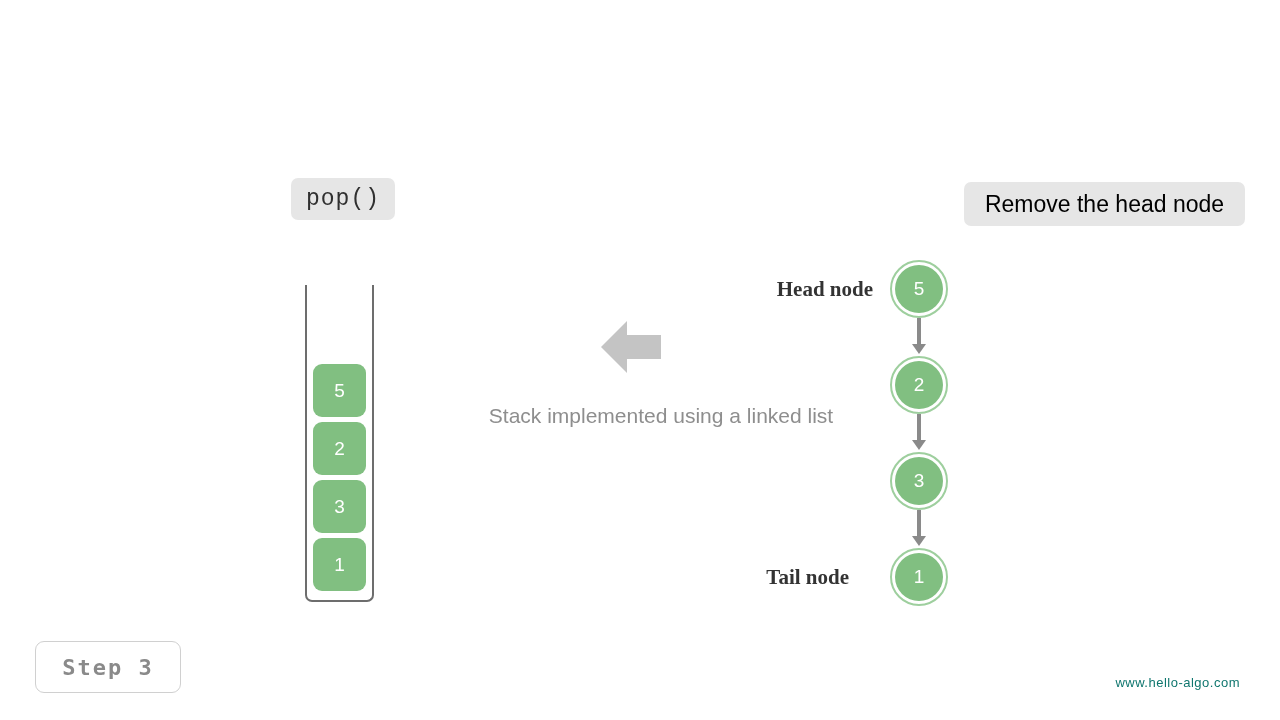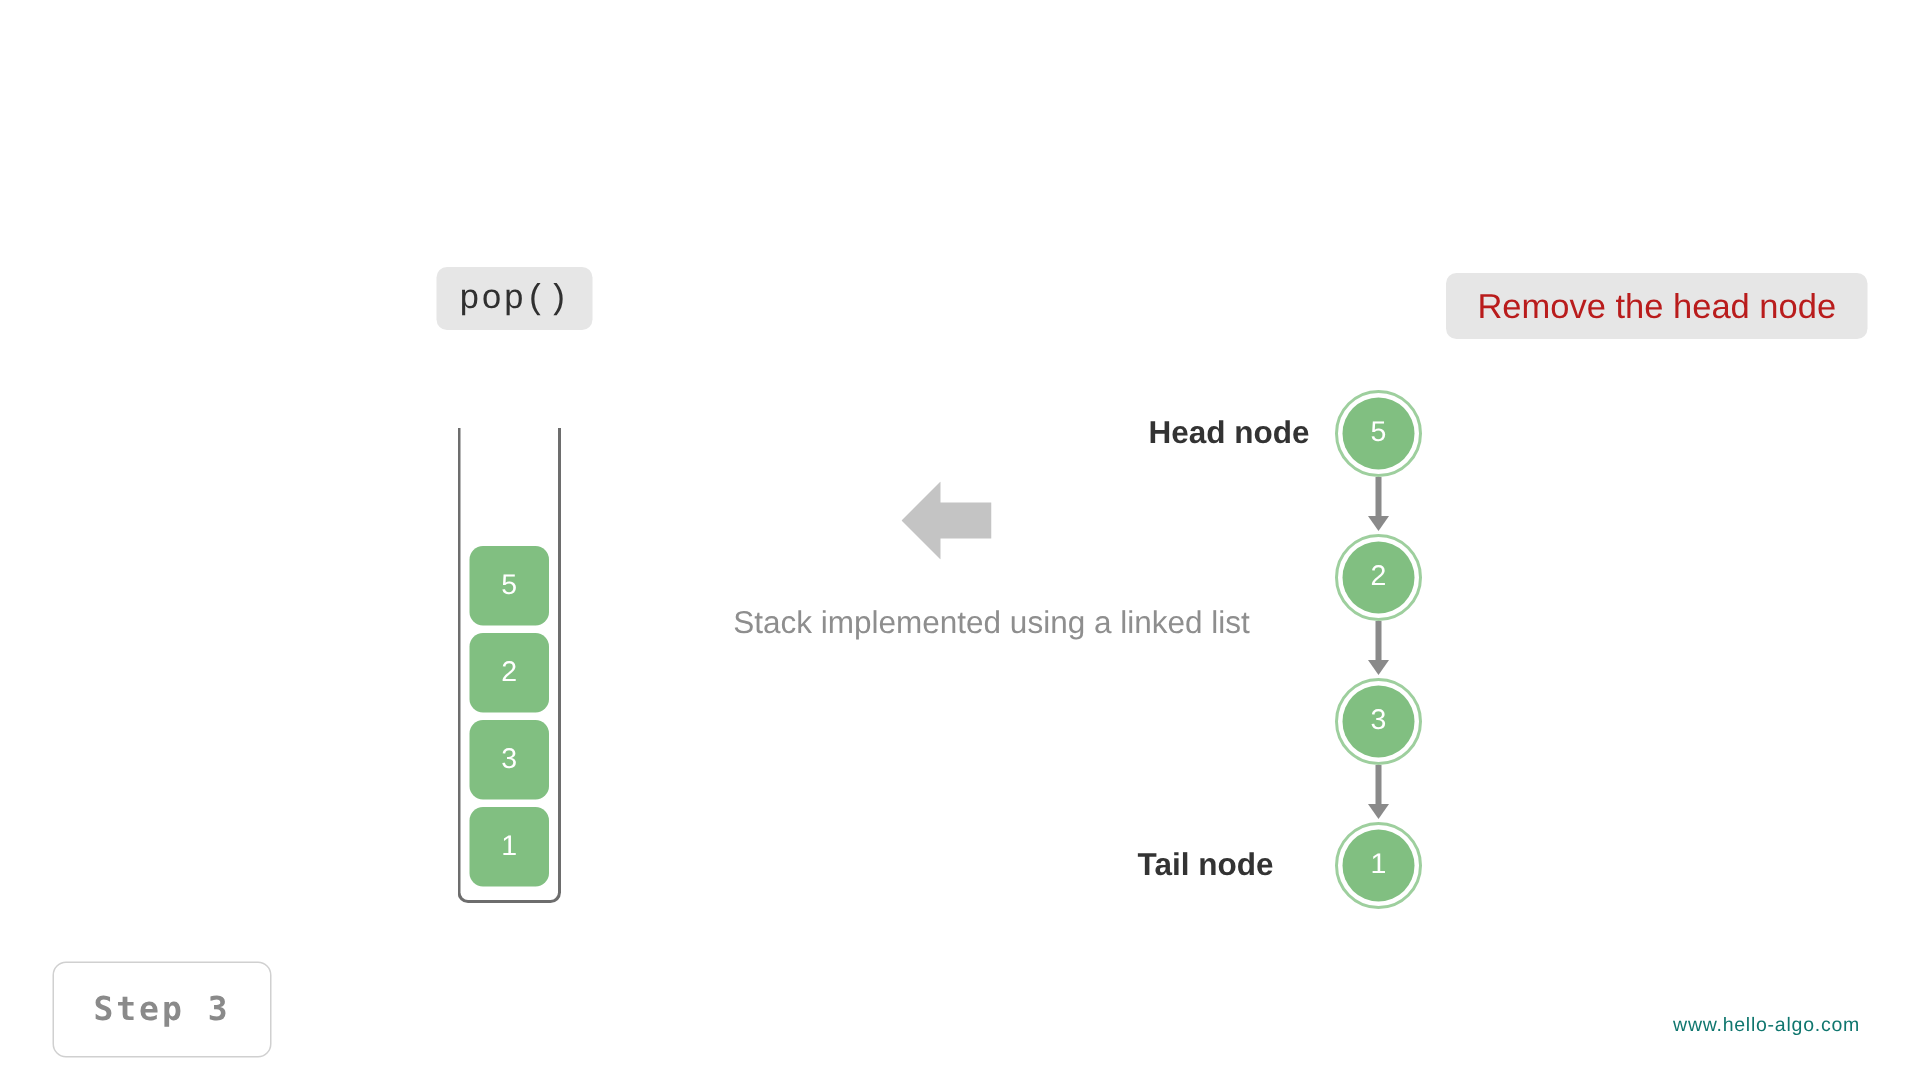--- a/index.html
+++ b/index.html
@@ -39,7 +39,7 @@
   .chip-sans {
     font-family: "Liberation Sans", sans-serif;
     font-size: 23px;
-    color: #b91c1c;
+    color: #000000;
   }
 
   #op-chip {

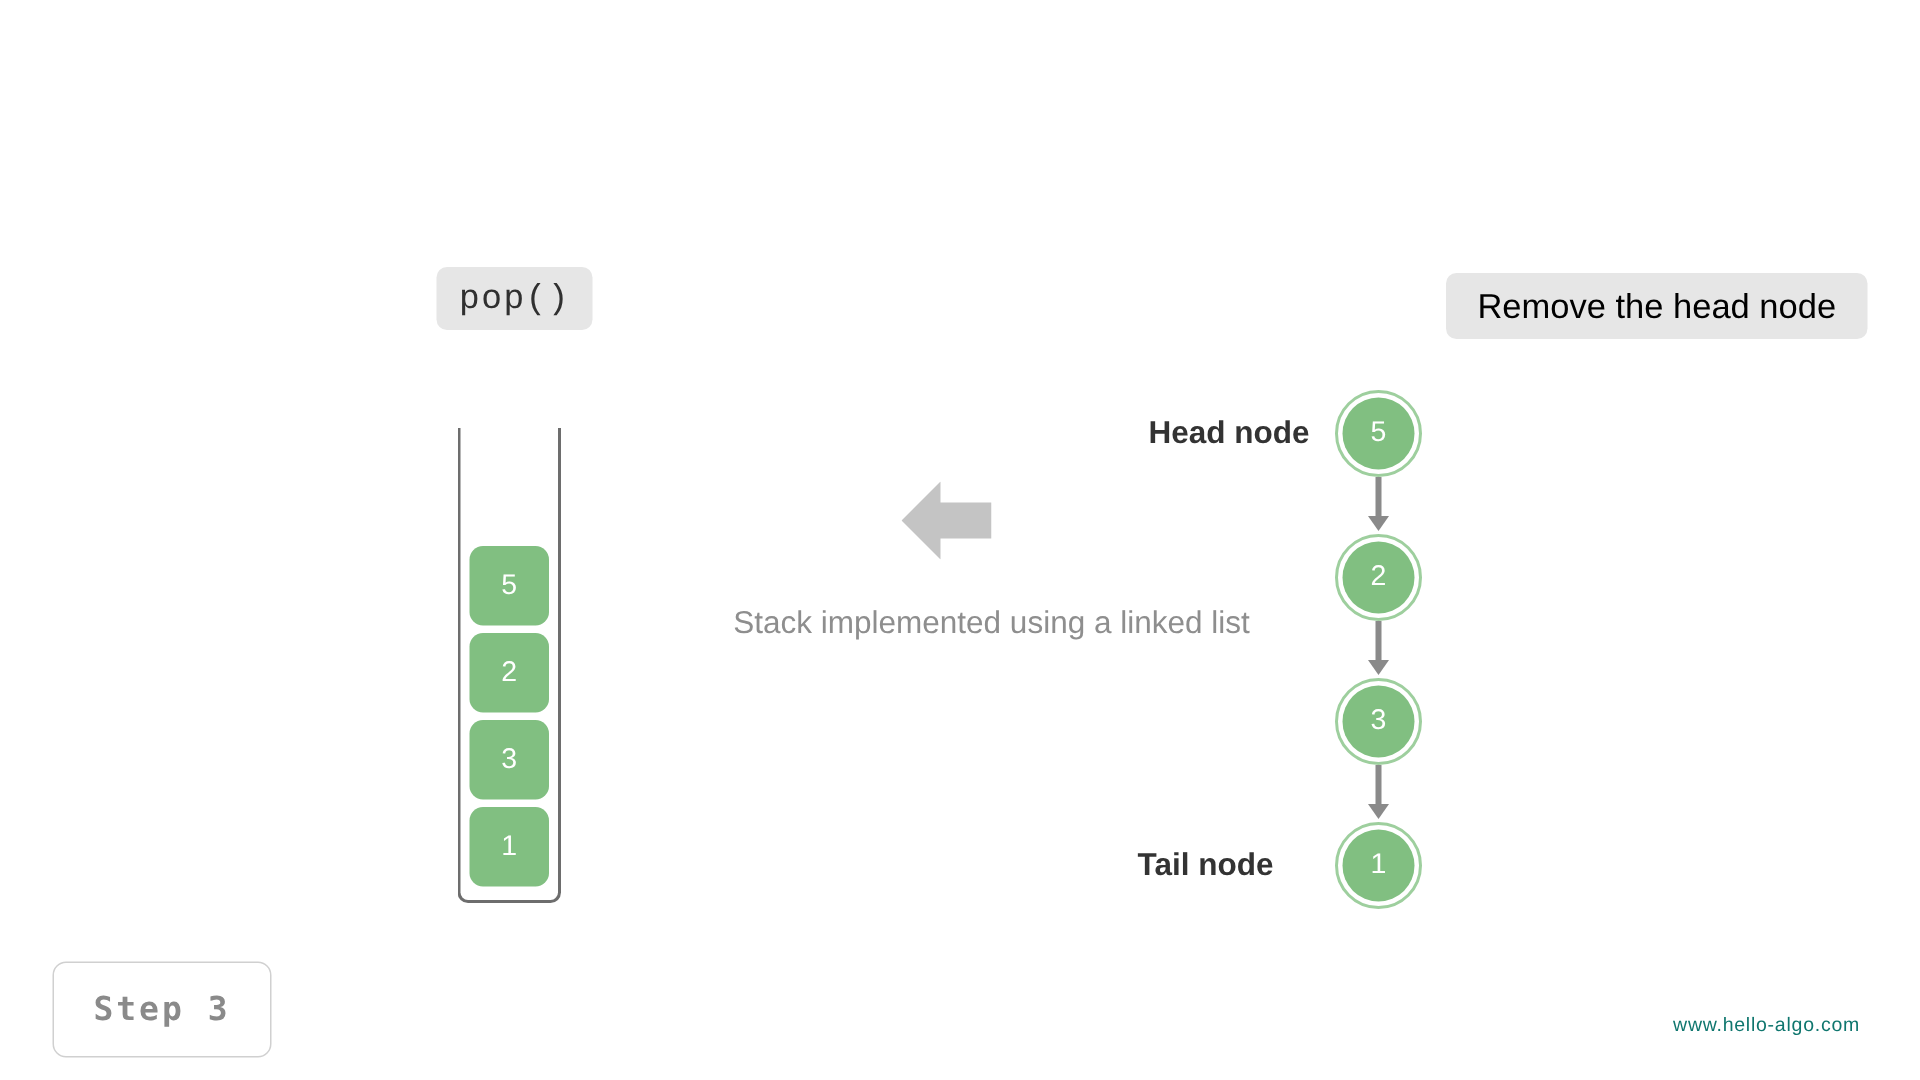--- a/index.html
+++ b/index.html
@@ -211,6 +211,7 @@
     color: #333333;
     white-space: nowrap;
     text-align: right;
+    font-family: Liberation Serif, serif;
   }
   #head-label {
     left: 633px;

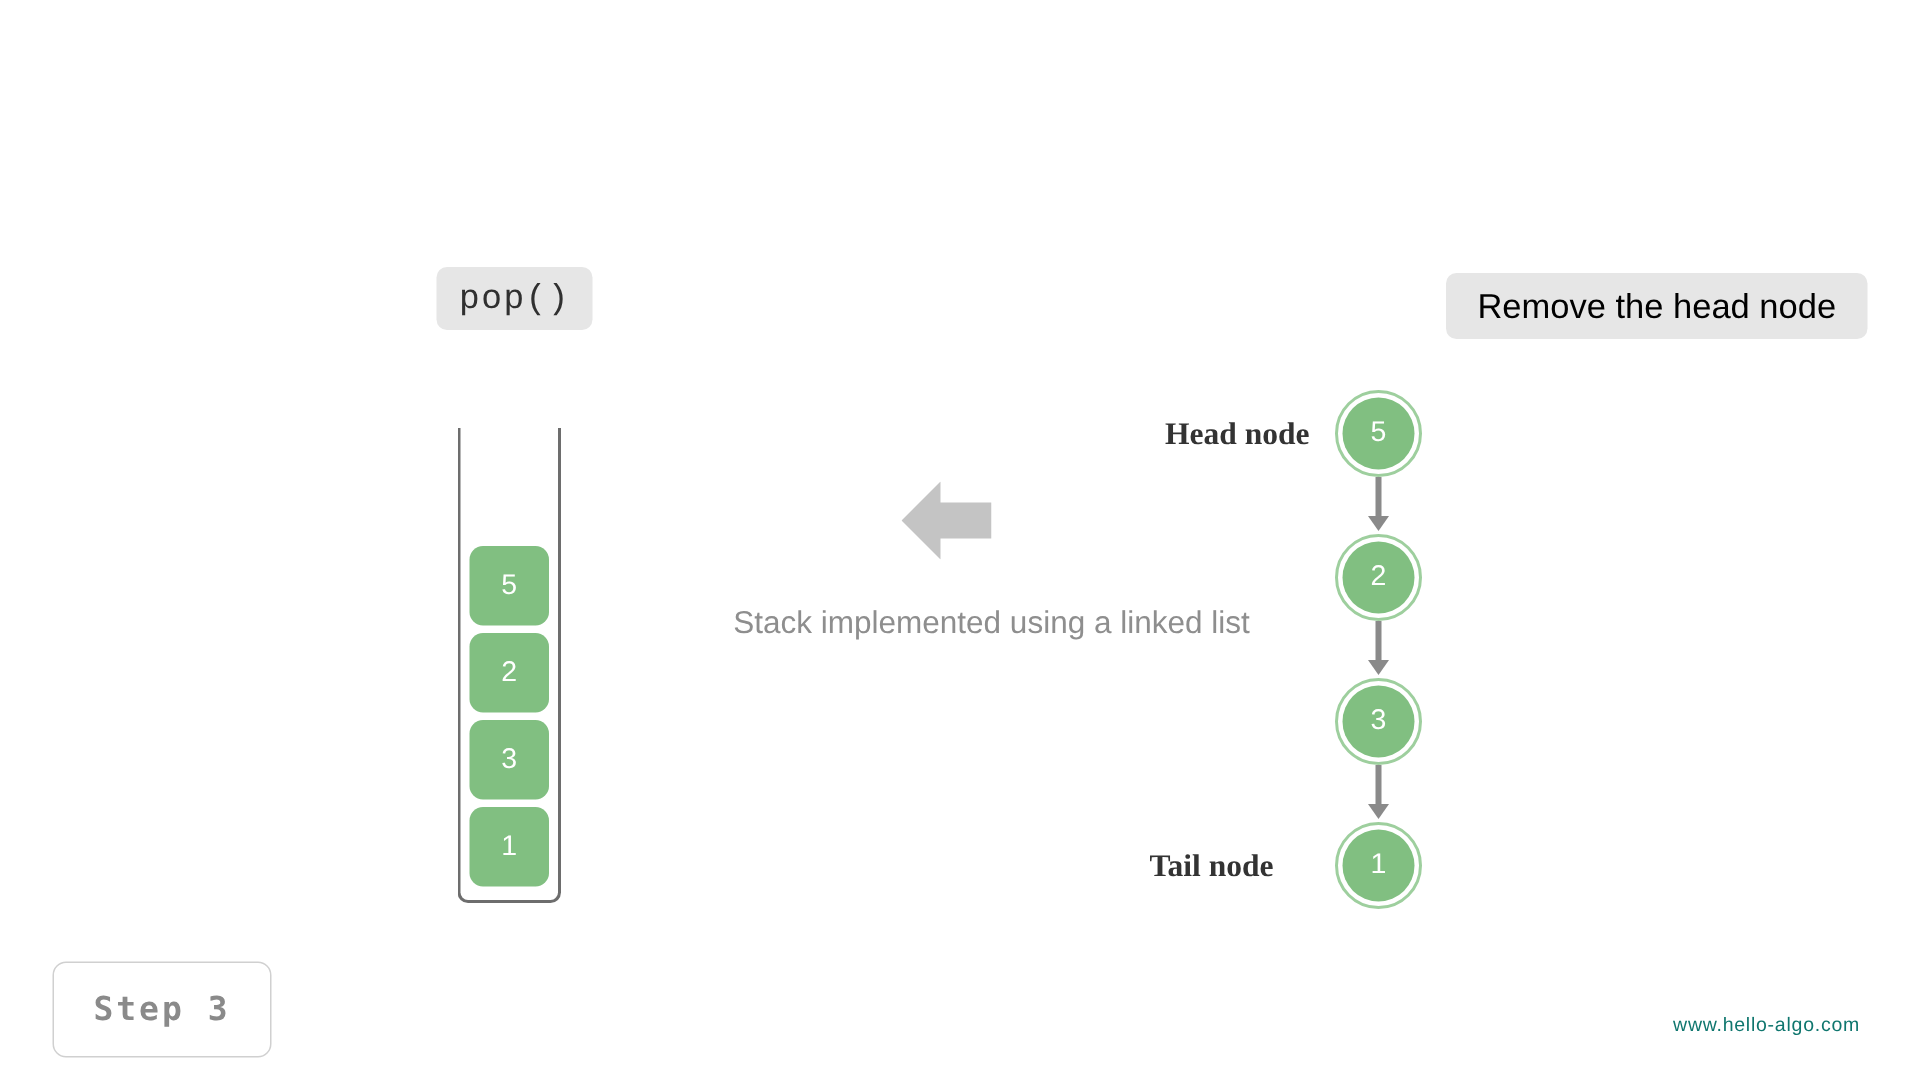--- a/index.html
+++ b/index.html
@@ -62,7 +62,7 @@
     left: 35px;
     top: 641px;
     width: 146px;
-    height: 64px;
+    height: 52px;
     background: #ffffff;
     border: 1.5px solid #d0d0d0;
     border-radius: 9px;

